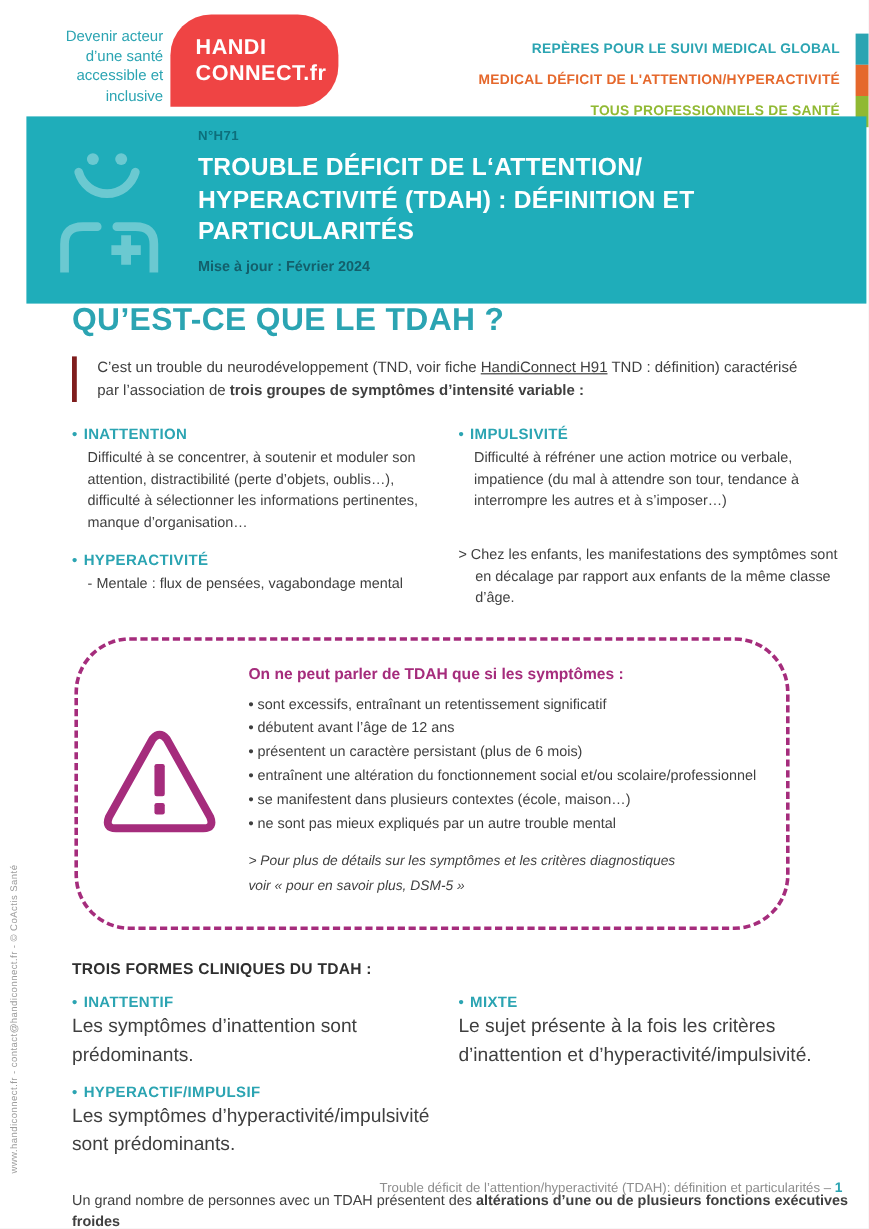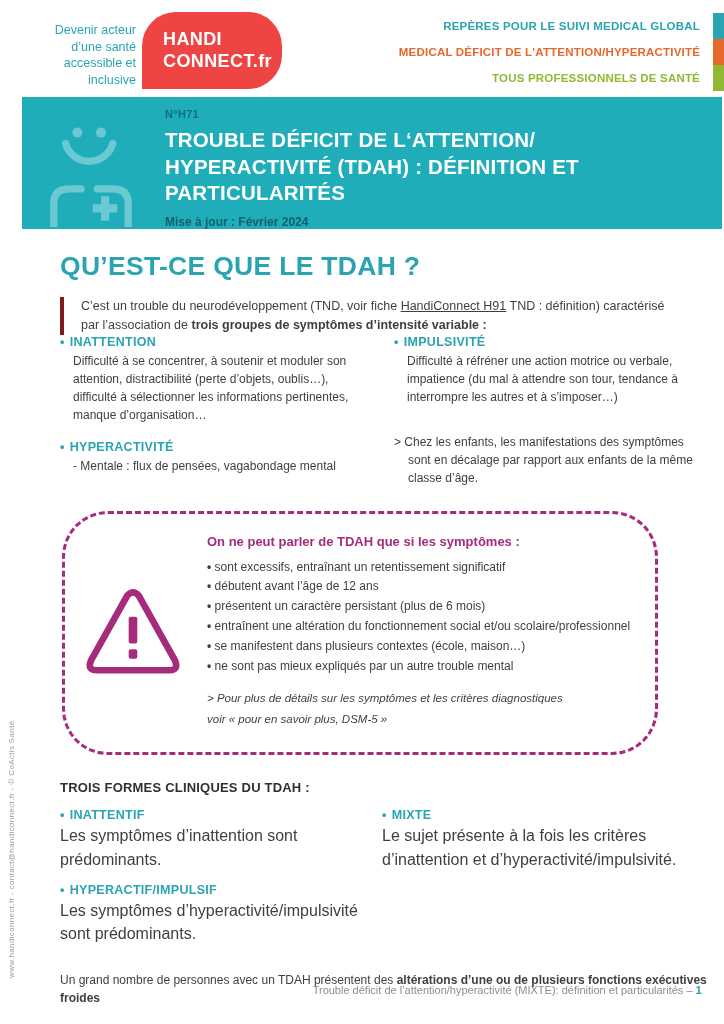--- a/index.html
+++ b/index.html
@@ -23,7 +23,7 @@
     padding-left:21px; color:#ffffff; font-weight:bold;
     font-size:18px; line-height:1.18; letter-spacing:.4px;
   }
-  .topics { position:absolute; top:13px; right:0; }
+  .topics { position:absolute; top:28px; right:0; }
   .topic-row { display:flex; align-items:center; justify-content:flex-end; height:26px; }
   .topic-label { font-size:11.5px; font-weight:bold; letter-spacing:.2px; margin-right:13px; white-space:nowrap; }
   .topic-row.t0 .topic-label { color:#2ba4b2; }

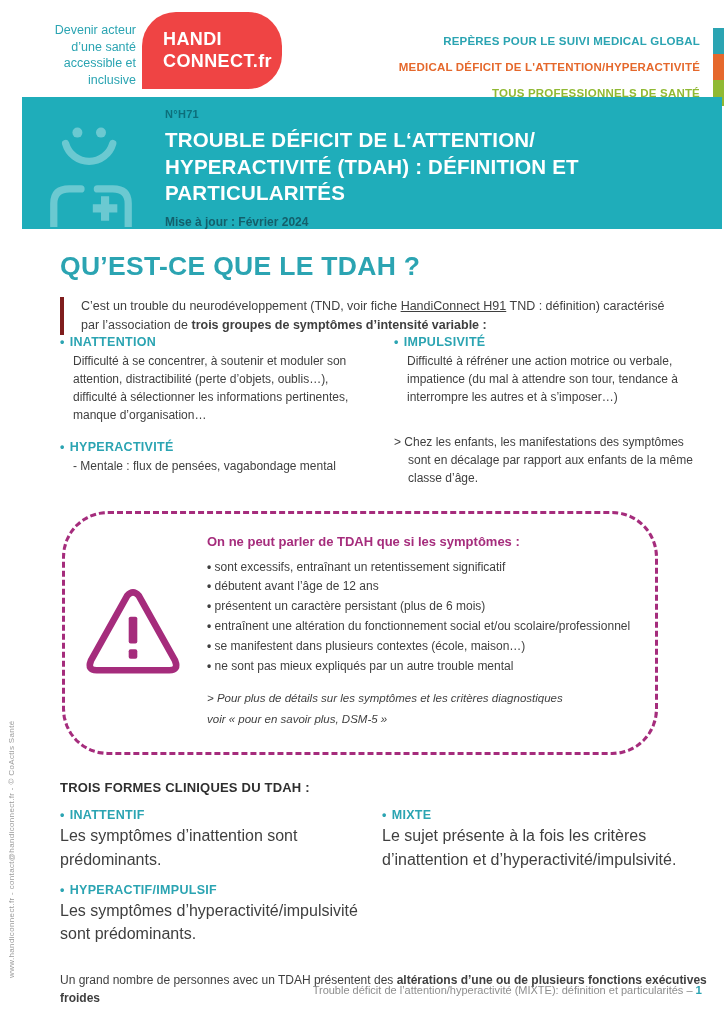--- a/index.html
+++ b/index.html
@@ -36,7 +36,7 @@
 
   
   .banner {
-    position:absolute; top:97px; left:22px; right:2px; height:132px;
+    position:absolute; top:97px; left:22px; right:2px; height:156px;
     background:#1fadba;
   }
   .banner-icon { position:absolute; left:10px; top:12px; }

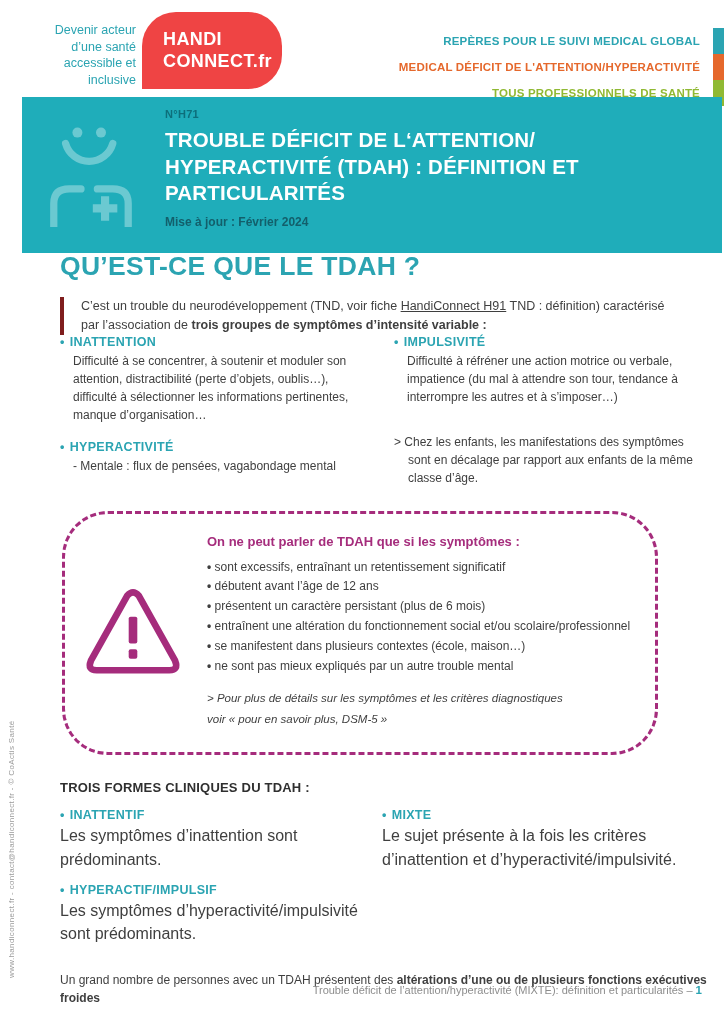--- a/index.html
+++ b/index.html
@@ -60,7 +60,7 @@
   .intro a { color:#3f3f3f; text-decoration:underline; }
   b { font-weight:bold; }
 
-  .grid2 { display:grid; grid-template-columns:300px 1fr; column-gap:34px; }
+  .grid2 { display:grid; grid-template-columns:300px 1fr; column-gap:22px; margin-top:20px; }
   .grp { margin-bottom:16px; }
   .grp-title { color:#2ba4b2; font-weight:bold; font-size:12.5px; letter-spacing:.3px; }
   .grp-title .dot { margin-right:5px; }

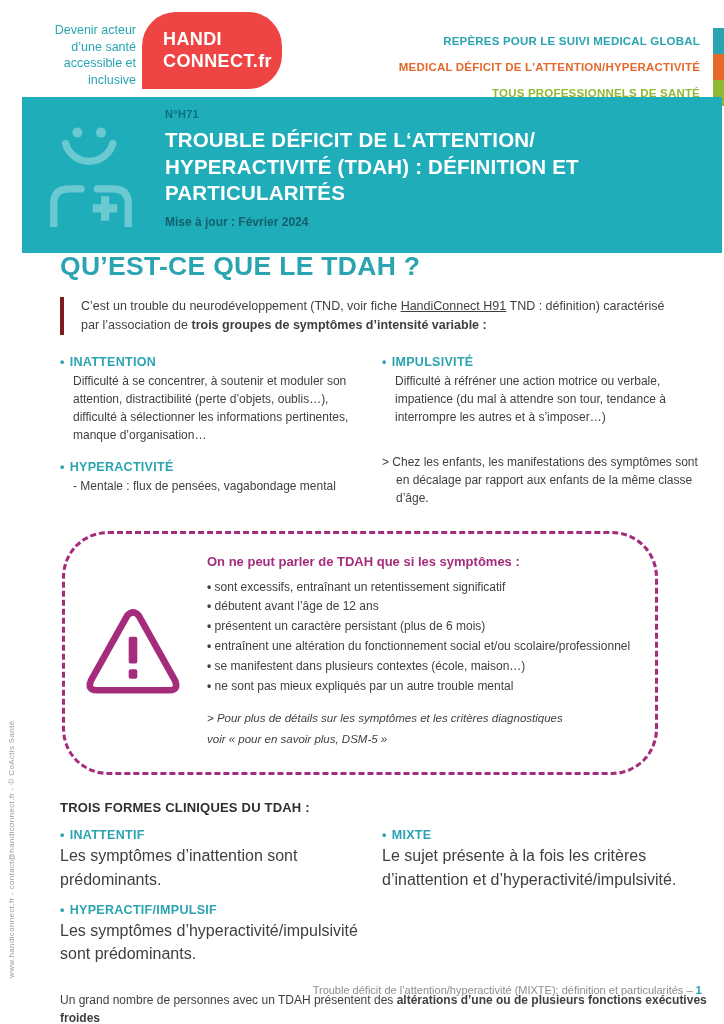--- a/index.html
+++ b/index.html
@@ -225,7 +225,7 @@
   </div>
 
   <div class="footer">
-    <span>Trouble déficit de l’attention/hyperactivité (MIXTE): définition et particularités – </span><span class="pg">1</span>
+    <span>Trouble déficit de l’attention/hyperactivité (TDAH): définition et particularités – </span><span class="pg">1</span>
   </div>
 
   <div class="vtext">www.handiconnect.fr - contact@handiconnect.fr - © CoActis Santé</div>

